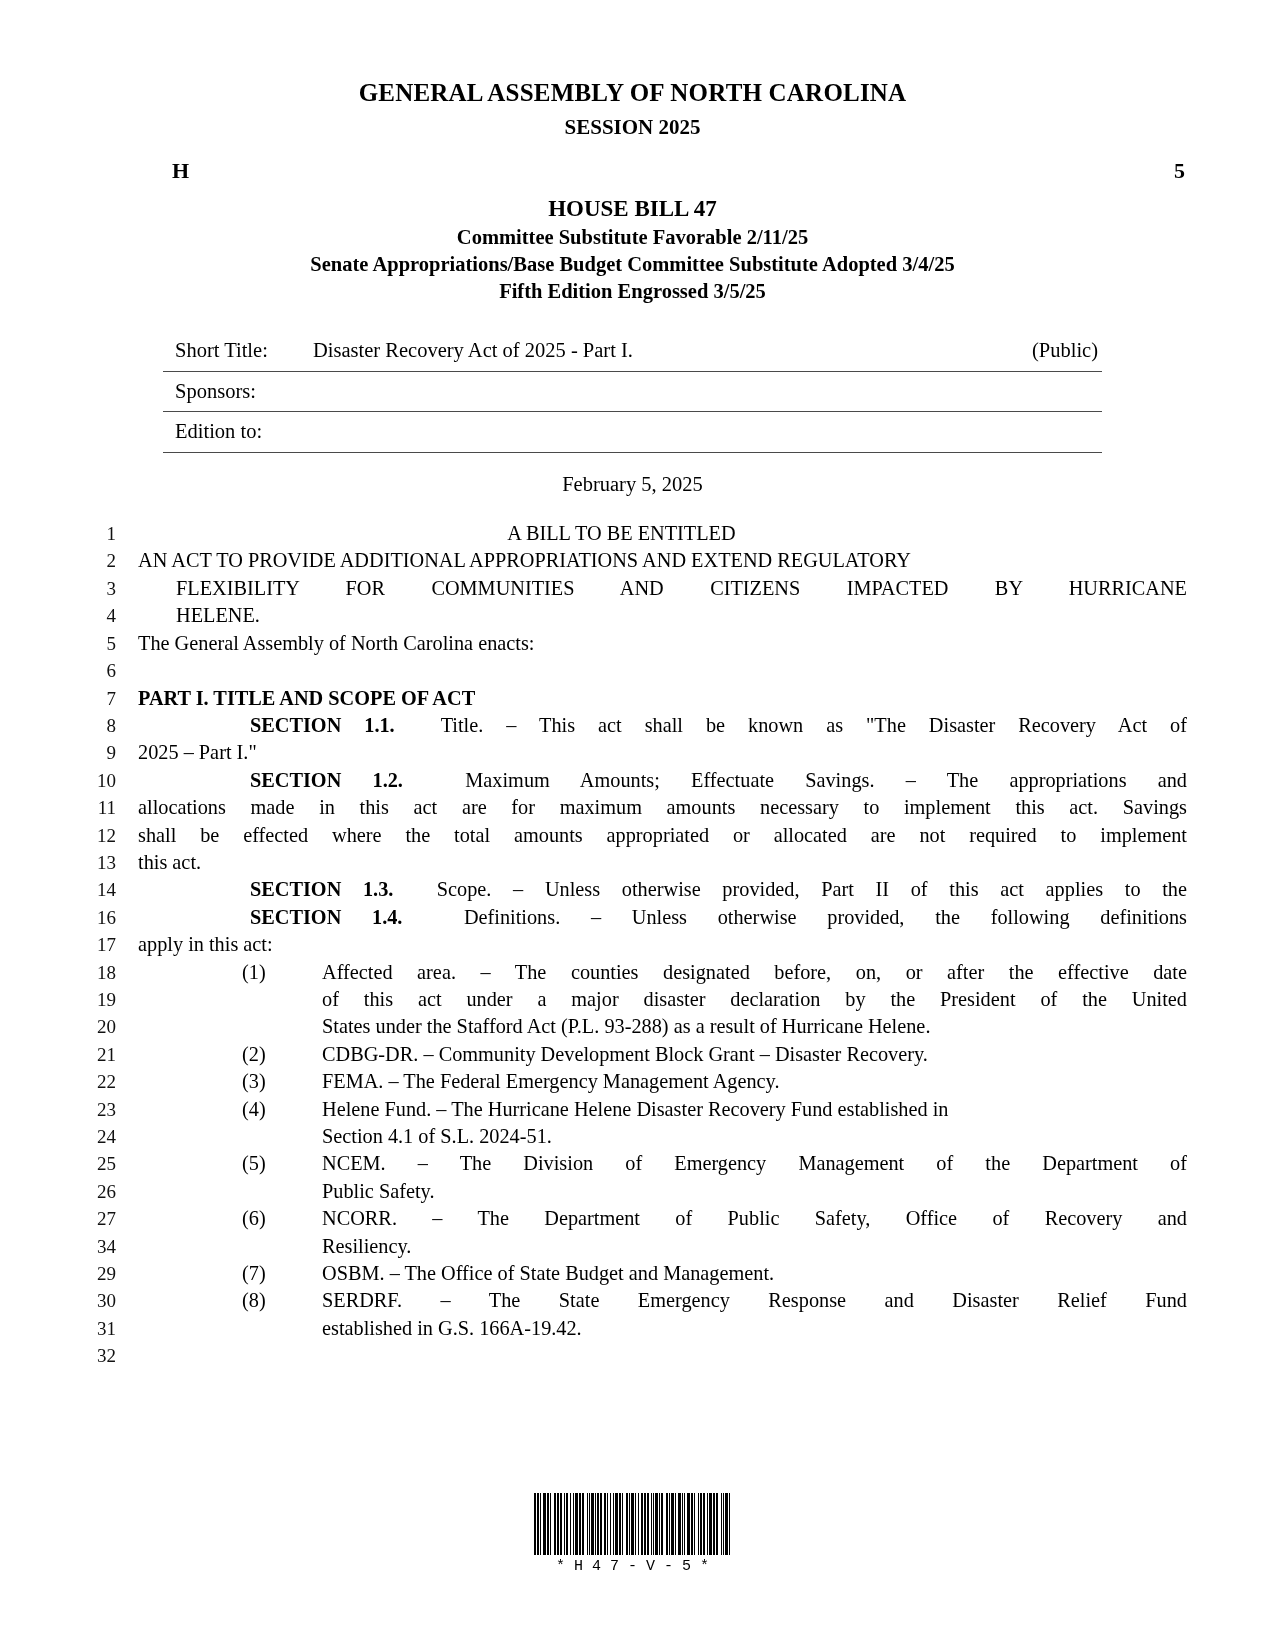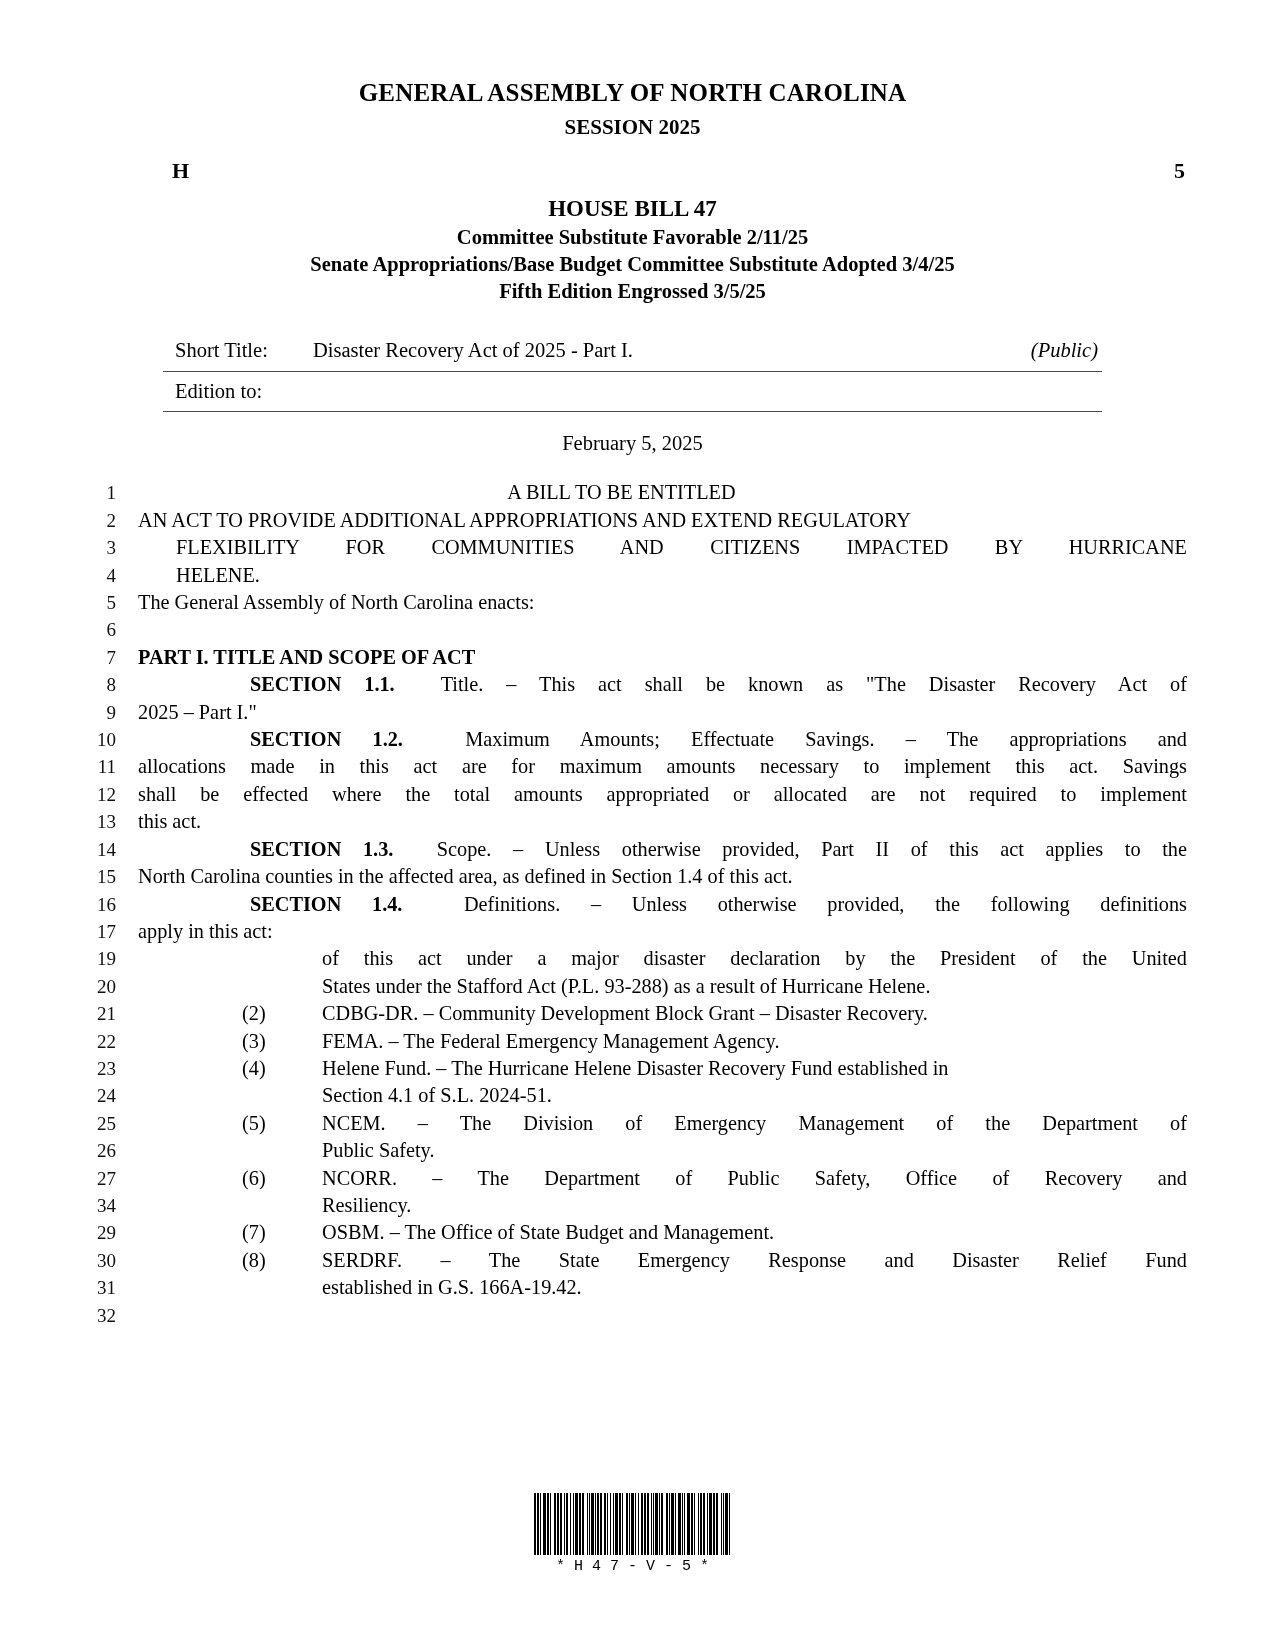--- a/index.html
+++ b/index.html
@@ -96,7 +96,6 @@
   .tb-right {
     flex: 0 0 auto;
     padding-right: 4px;
-    font-style: italic;
   }
 
   .filing-date {

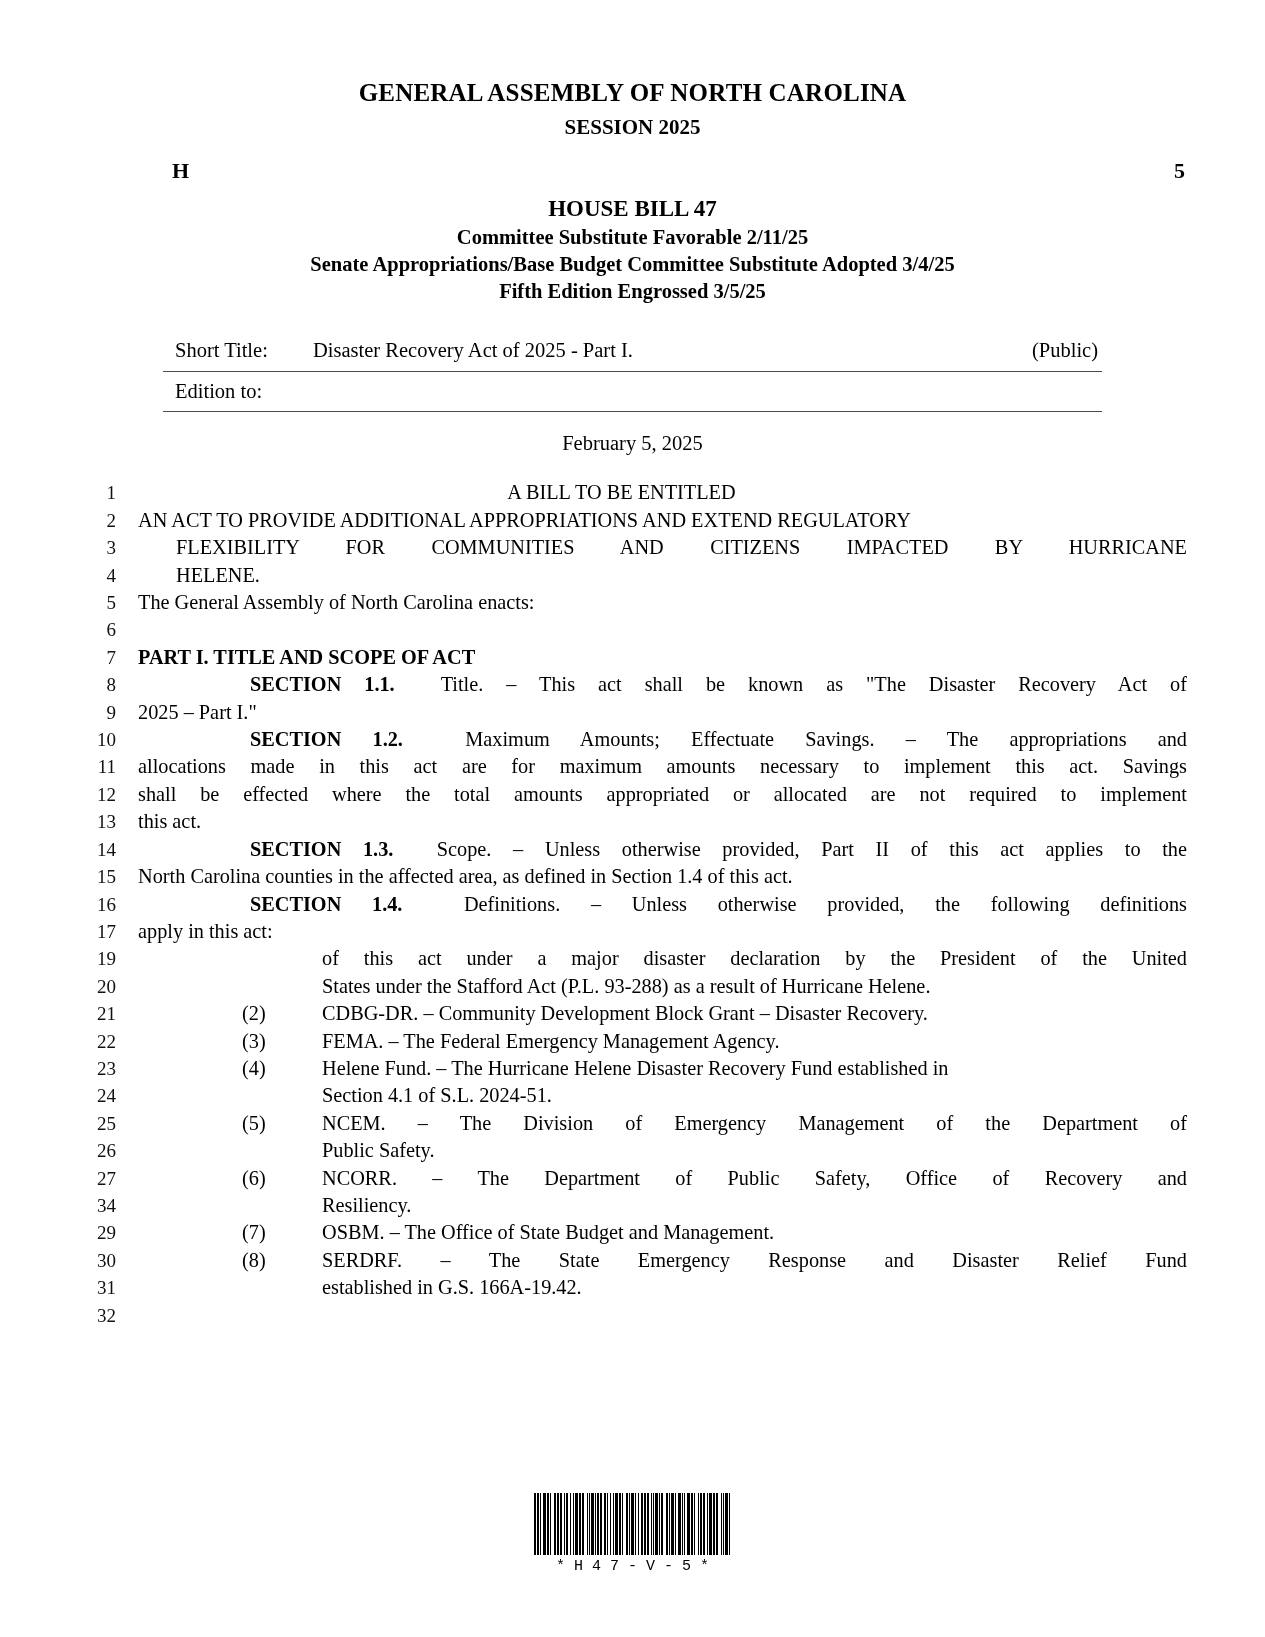--- a/index.html
+++ b/index.html
@@ -227,6 +227,10 @@
       <div class="tb-right">(Public)</div>
     </div>
     <div class="tb-row rule-bottom">
+      <div class="tb-label">Sponsors:</div>
+      <div class="tb-value"></div>
+    </div>
+    <div class="tb-row rule-bottom">
       <div class="tb-label">Edition to:</div>
       <div class="tb-value"></div>
     </div>

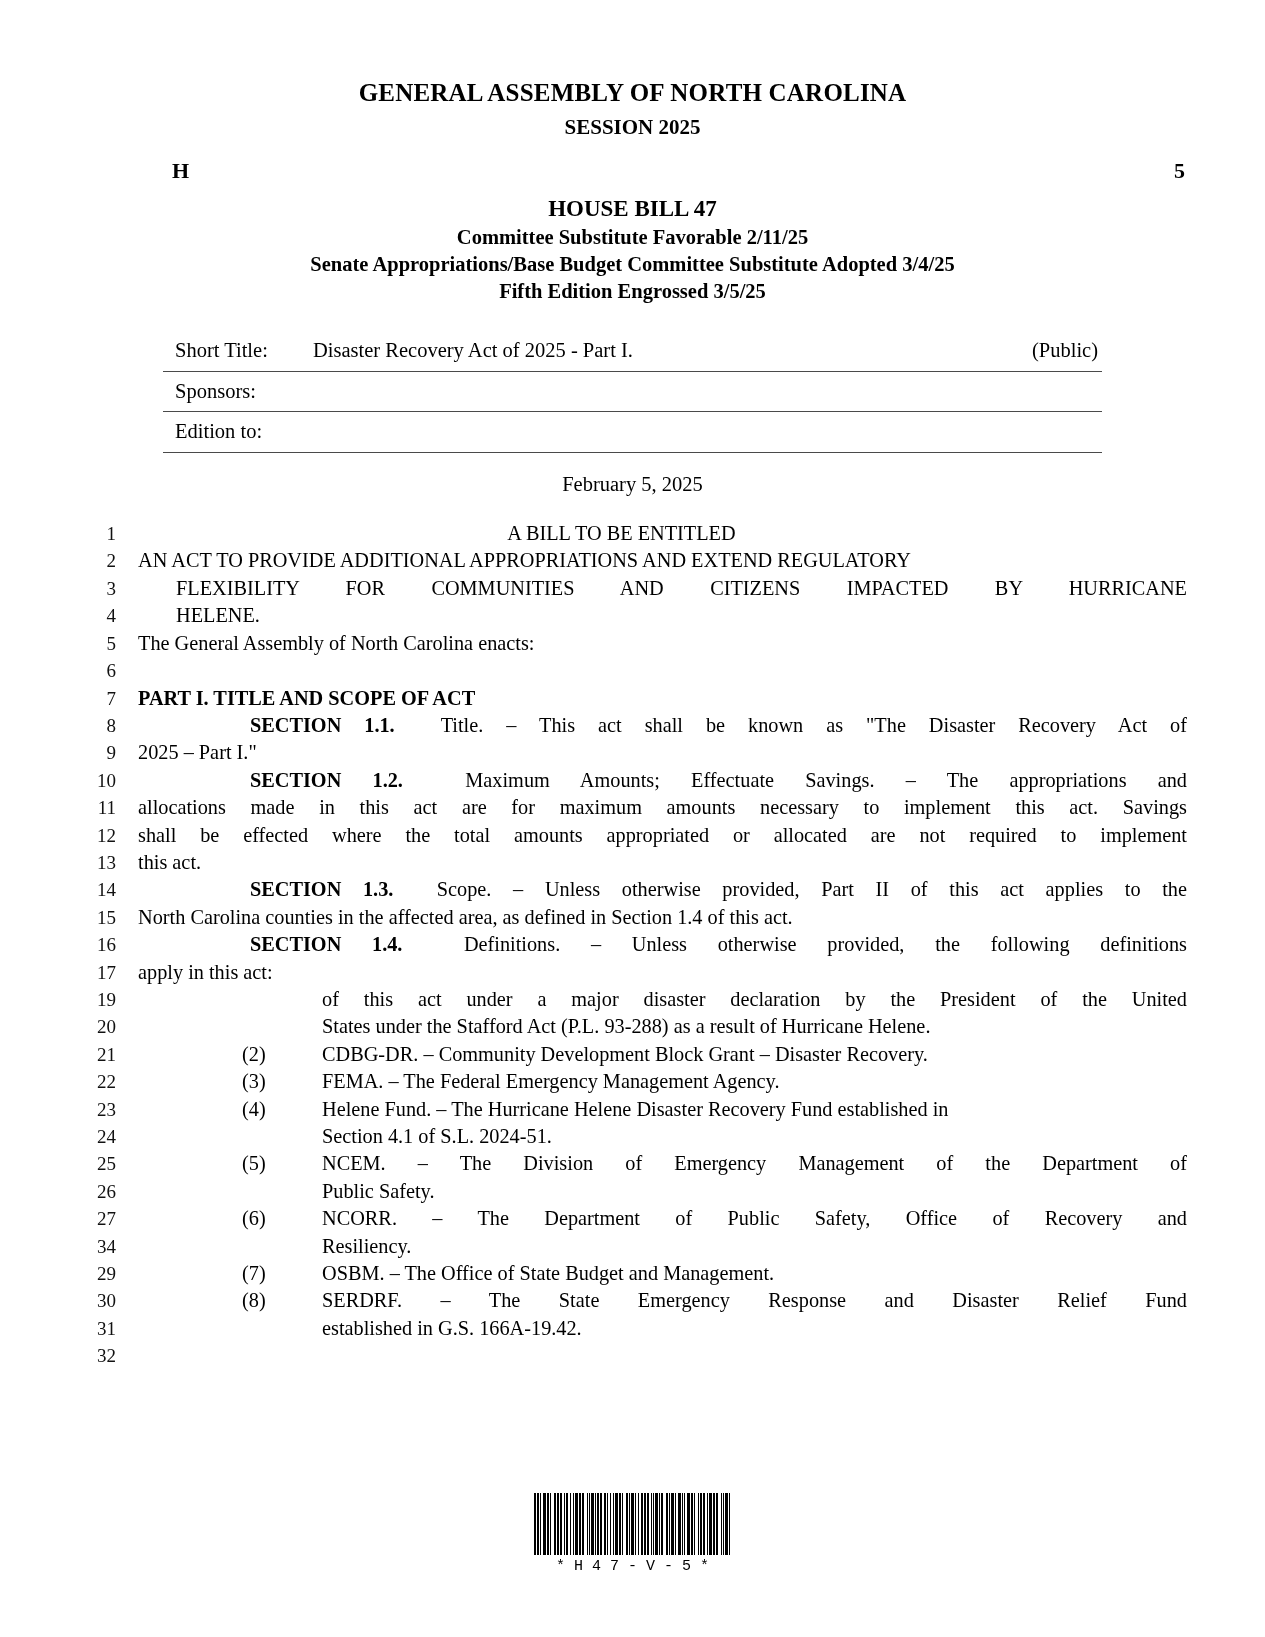--- a/index.html
+++ b/index.html
@@ -296,10 +296,6 @@
         <div class="linetext just"><span class="sec-indent"><span class="b">SECTION 1.3.</span><span>&nbsp;&nbsp;Scope. – Unless otherwise provided, Part II of this act applies to the</span></span></div>
       </div>
       <div class="line">
-        <div class="lineno">15</div>
-        <div class="linetext">North Carolina counties in the affected area, as defined in Section 1.4 of this act.</div>
-      </div>
-      <div class="line">
         <div class="lineno">16</div>
         <div class="linetext just"><span class="sec-indent"><span class="b">SECTION 1.4.</span><span>&nbsp;&nbsp;Definitions. – Unless otherwise provided, the following definitions</span></span></div>
       </div>

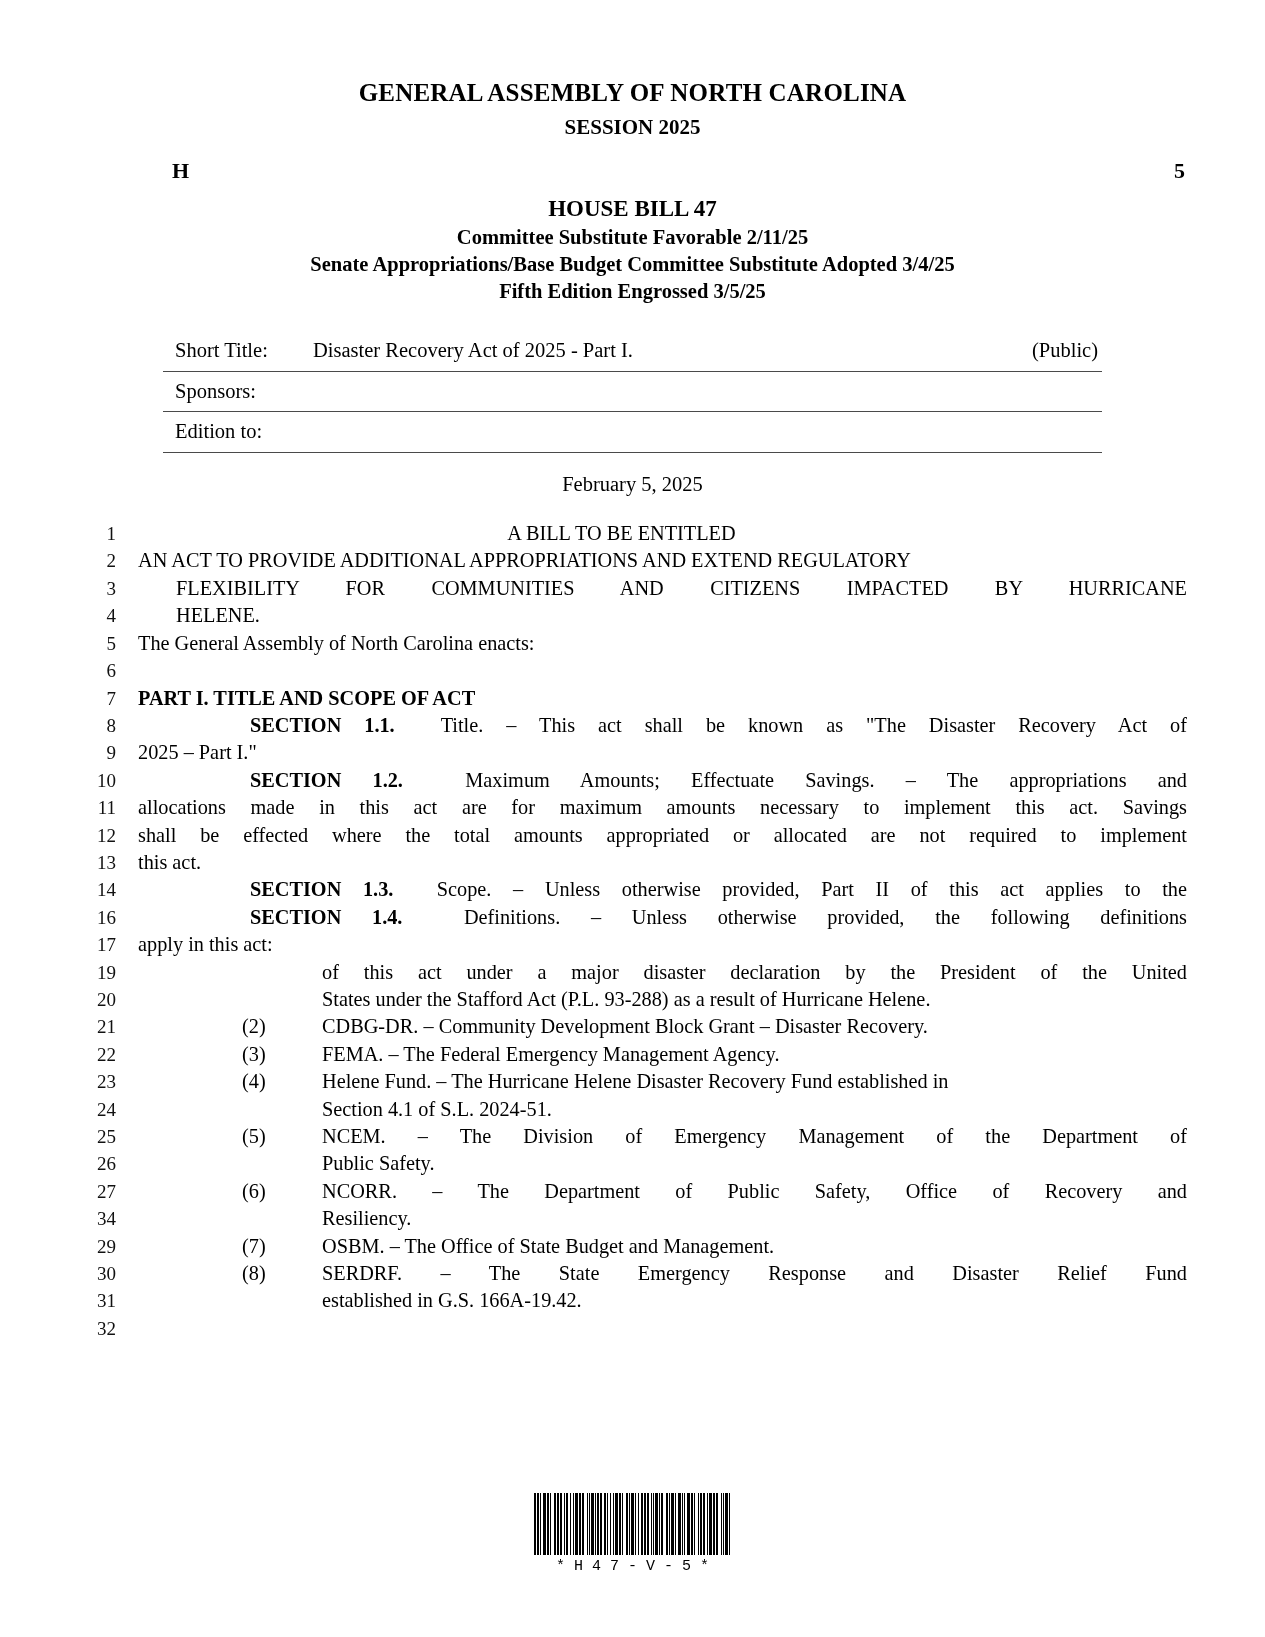--- a/index.html
+++ b/index.html
@@ -304,6 +304,10 @@
         <div class="linetext">apply in this act:</div>
       </div>
       <div class="line">
+        <div class="lineno">18</div>
+        <div class="linetext"><div class="ind-item"><div class="marker">(1)</div><div class="itemtext just">Affected area. – The counties designated before, on, or after the effective date</div></div></div>
+      </div>
+      <div class="line">
         <div class="lineno">19</div>
         <div class="linetext ind-cont just">of this act under a major disaster declaration by the President of the United</div>
       </div>

